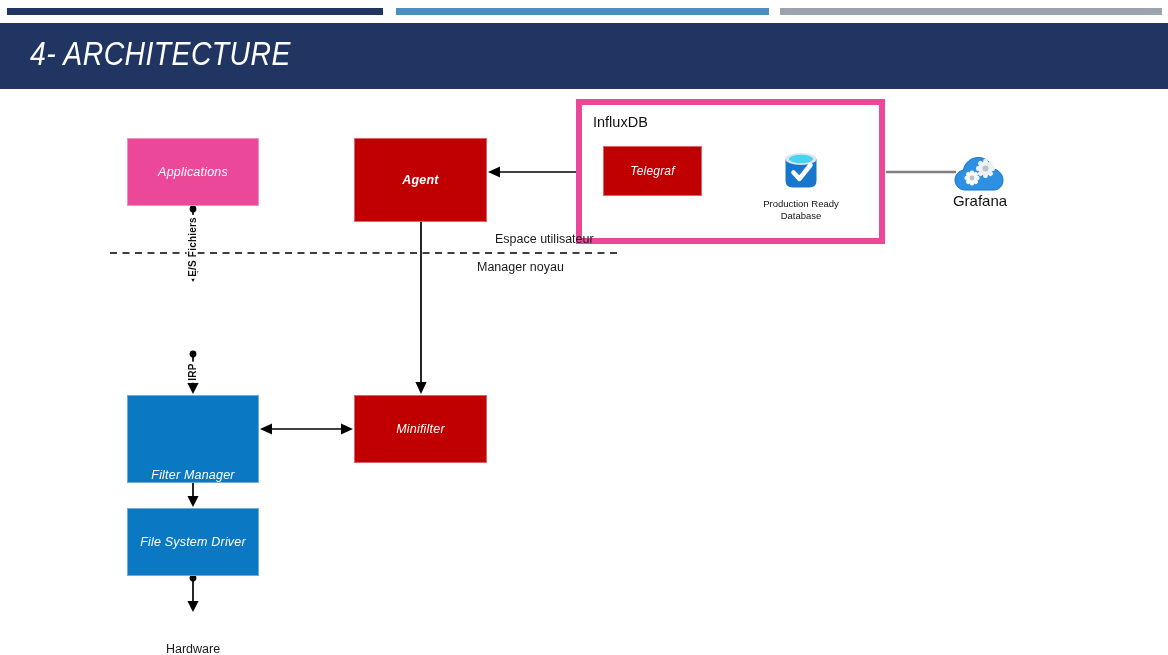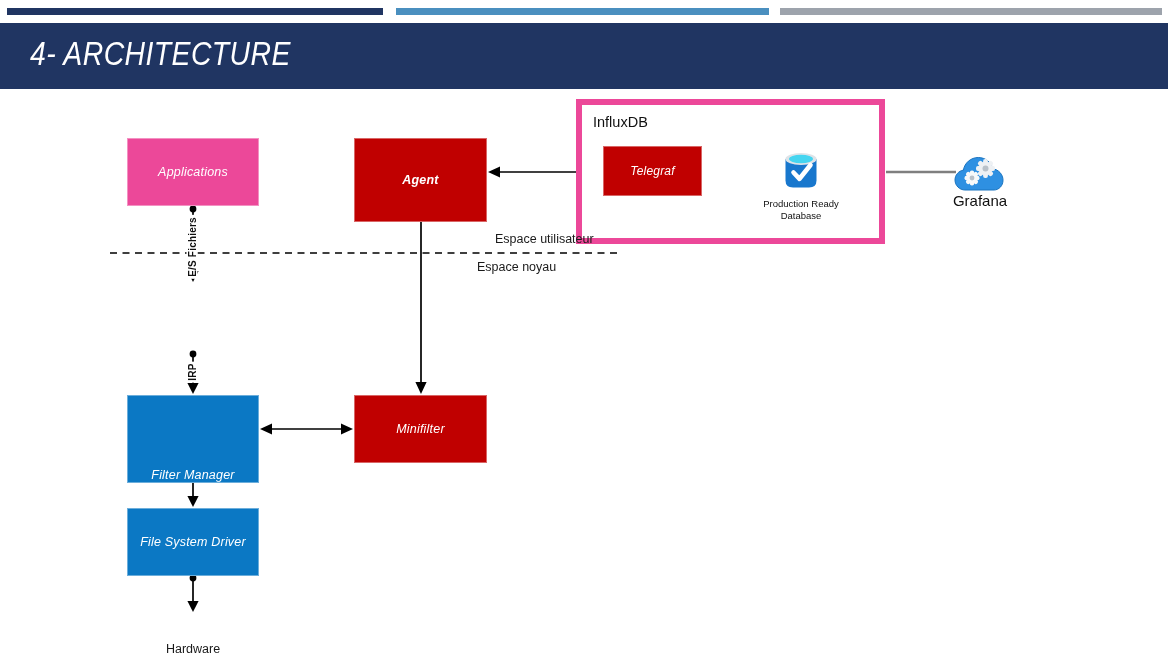--- a/index.html
+++ b/index.html
@@ -161,7 +161,7 @@
   <div class="icon-caption" style="left:944px;top:192px;width:72px;font-size:15px;">Grafana</div>
 
   <div class="zone-label" style="left:477px;top:232px;margin-left:18px;">Espace utilisateur</div>
-  <div class="zone-label" style="left:477px;top:260px;">Espace noyau</div>
+  <div class="zone-label" style="left:477px;top:260px;">Manager noyau</div>
 
 
   <div class="node node-blue" style="left:127px;top:395px;width:132px;height:88px;align-items:flex-end;">

